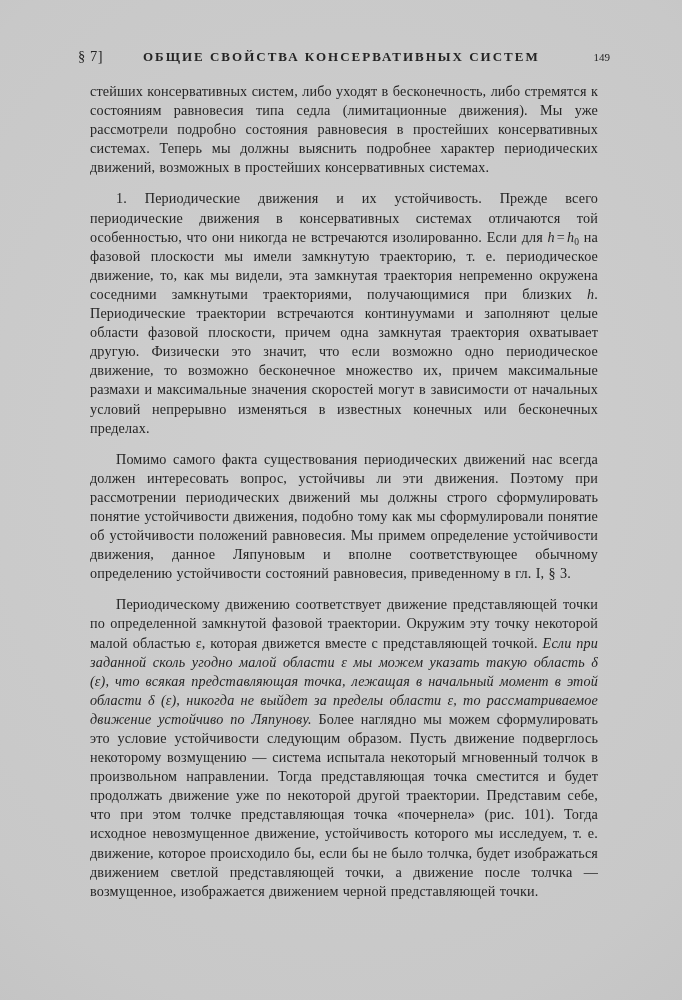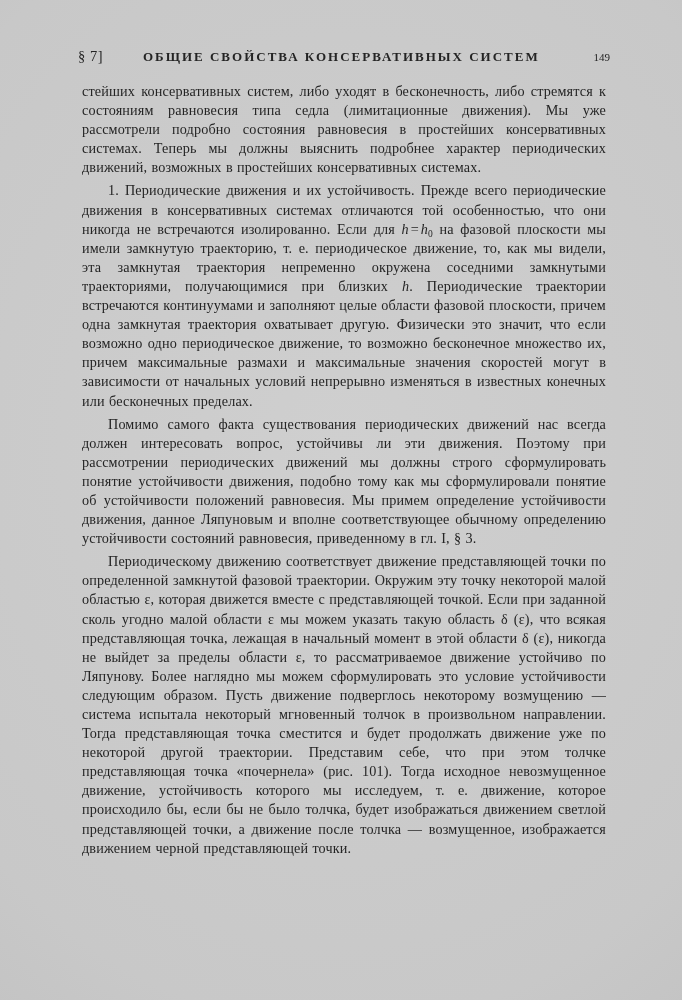--- a/index.html
+++ b/index.html
@@ -43,7 +43,7 @@
     font-size: 11px;
   }
   .text p {
-    margin: 4px;
+    margin: 12px;
     font-size: 14.2px;
     line-height: 19.1px;
     text-align: justify;

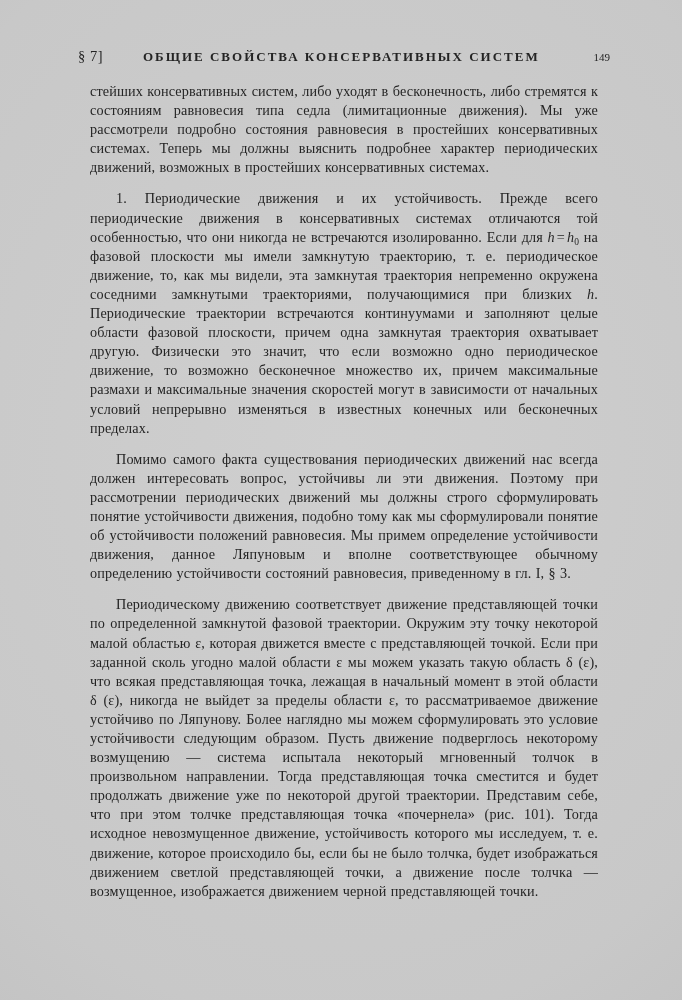--- a/index.html
+++ b/index.html
@@ -59,6 +59,7 @@
     font-weight: normal;
   }
   .it {
+    font-style: italic;
   }
   .formula {
     white-space: nowrap;

